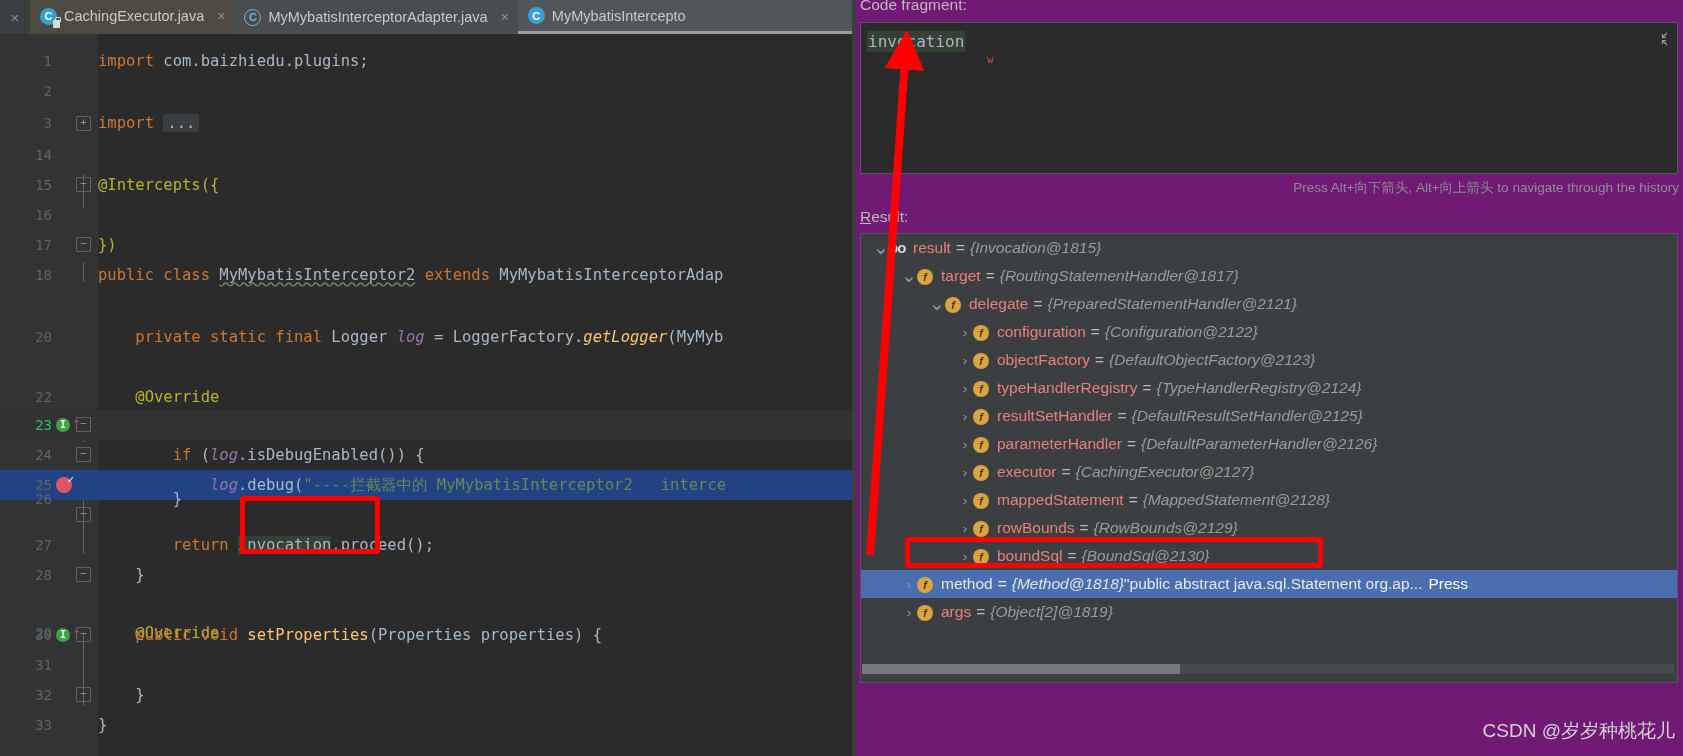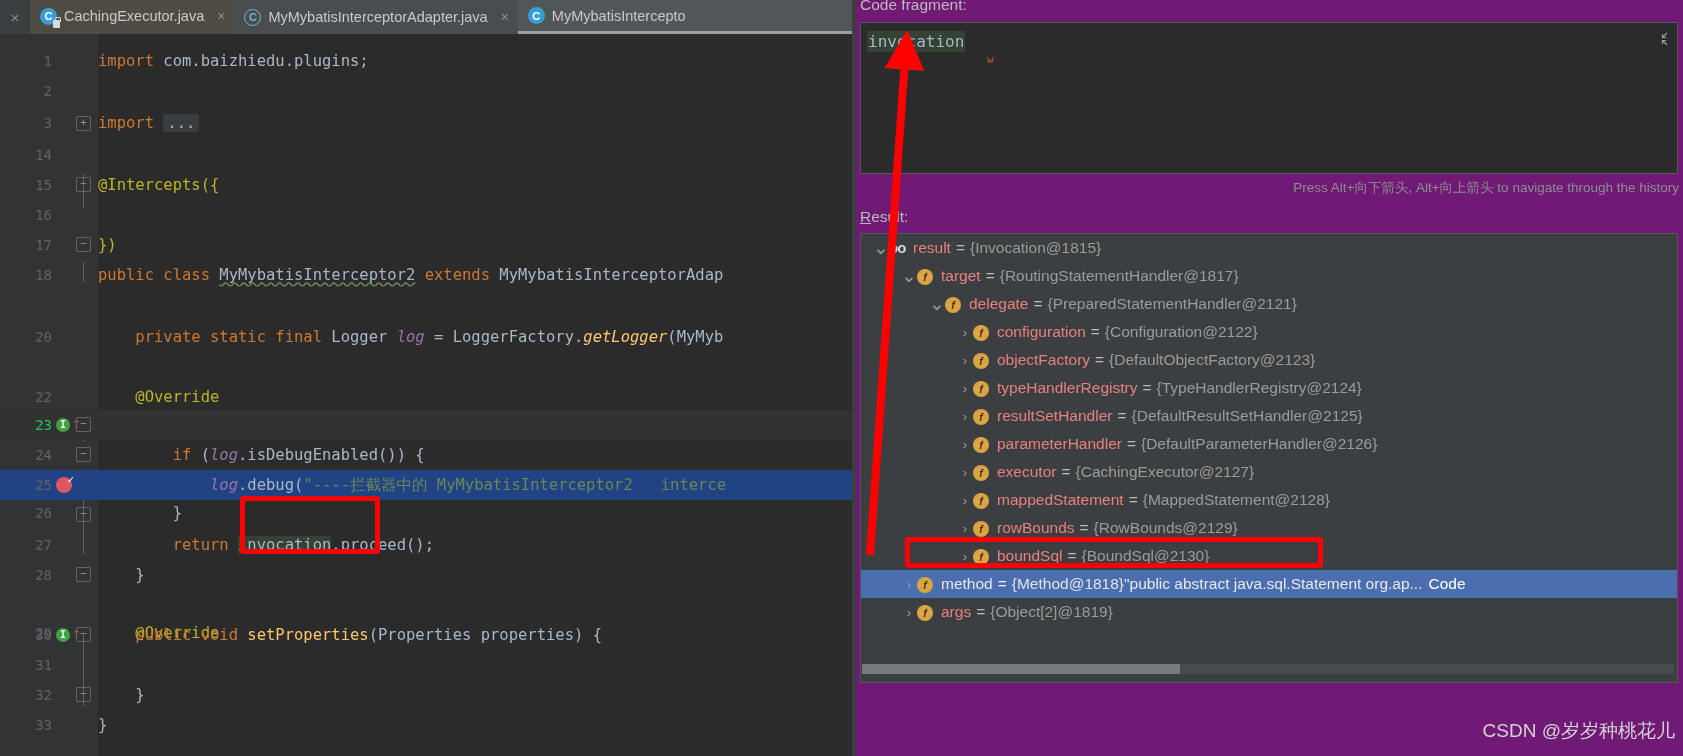--- a/index.html
+++ b/index.html
@@ -257,7 +257,7 @@
   .tree-row.selected .node-name { color: #e6e6e6; }
   .node-eq { color: #bbbbbb; margin: 0 5px; }
   .tree-row.selected .node-eq { color: #e9ecef; }
-  .node-val { color: #9b9b9b; }
+  .node-val { color: #9b9b9b; font-style: italic; }
   .tree-row.selected .node-val { color: #dfe4ea; }
   .node-str { color: #9b9b9b; }
   .tree-row.selected .node-str { color: #e6eaef; }

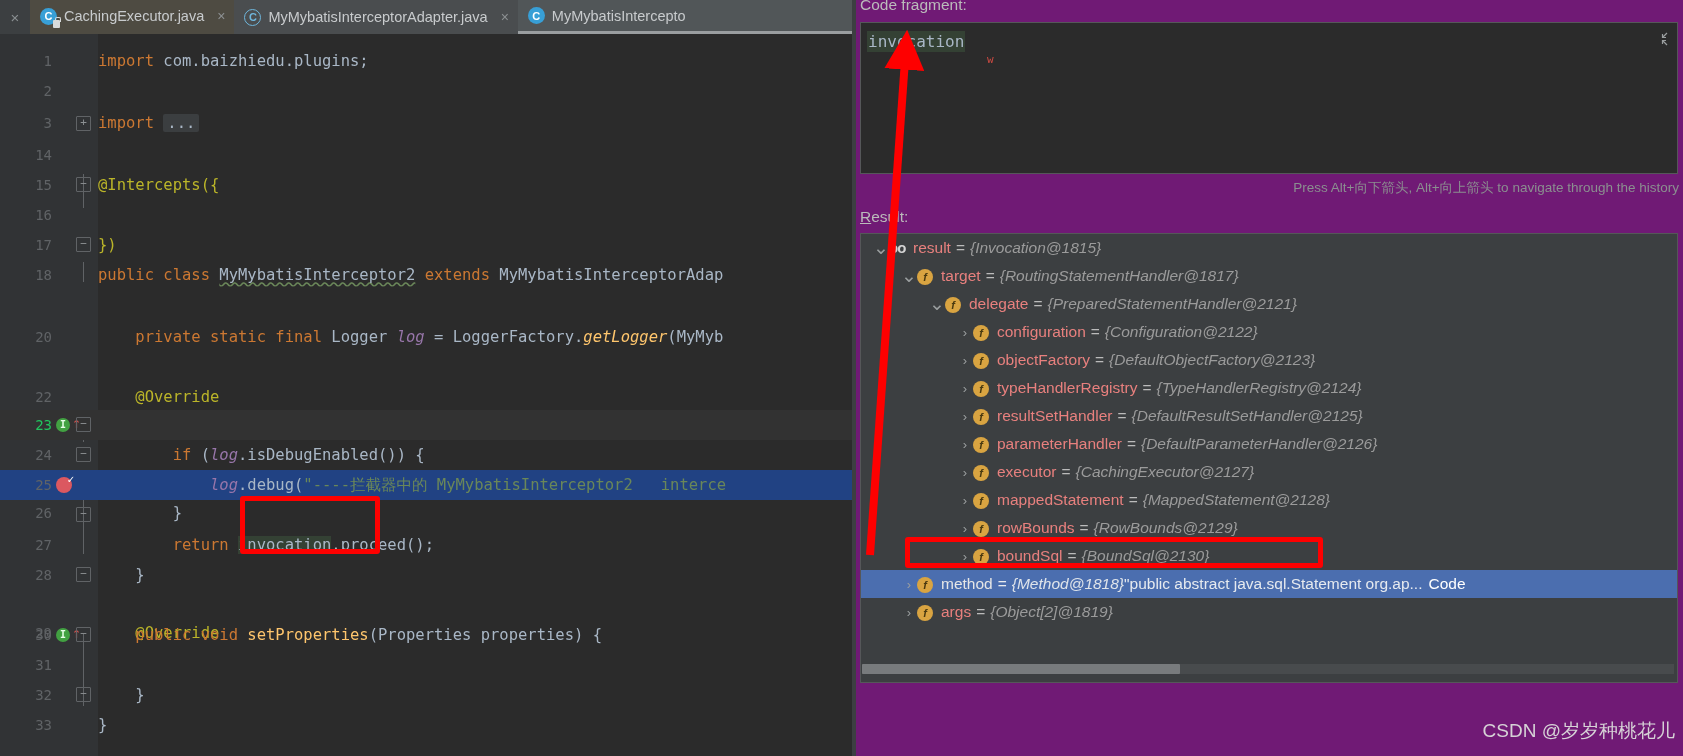--- a/index.html
+++ b/index.html
@@ -404,7 +404,7 @@
         <span class="code-text">            <span class="fld">log</span><span class="plain">.debug(</span><span class="str">"----拦截器中的 </span><span class="str">MyMybatisInterceptor2   interce</span></span>
       </div>
 
-      <div class="code-row" style="top:464px;padding-left:15px;">
+      <div class="code-row" style="top:450px;padding-left:15px;">
         <span class="ln">26</span>
         <span class="code-text">        <span class="plain">}</span></span>
       </div>

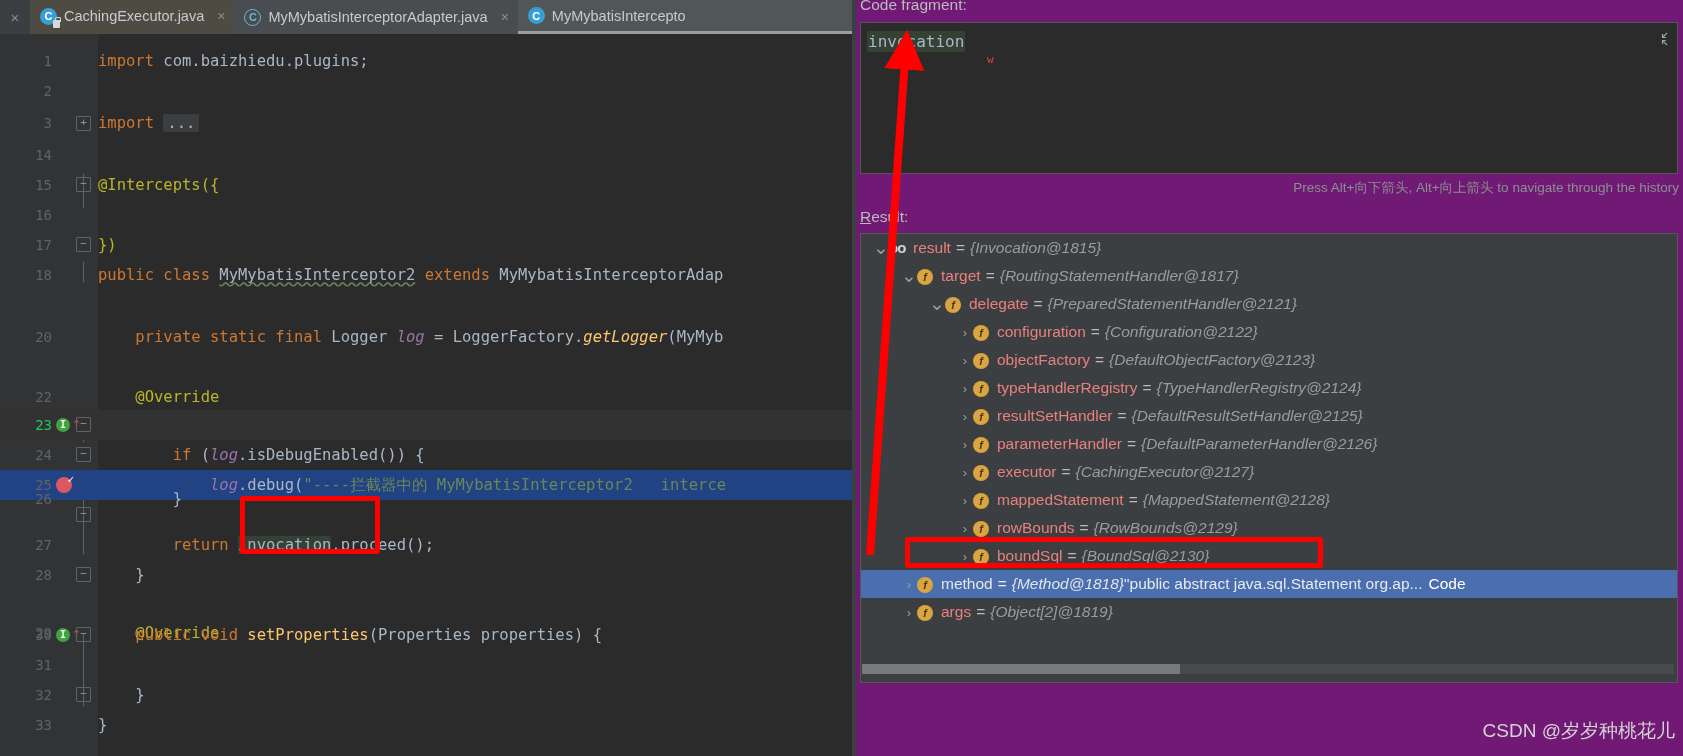--- a/index.html
+++ b/index.html
@@ -567,7 +567,7 @@
             <span class="node-eq">=</span>
             <span class="node-val">{Method@1818}</span>
             <span class="node-str"> "public abstract java.sql.Statement org.ap...</span>
-            <span class="view-link">Code</span>
+            <span class="view-link">Press</span>
           </div>
           <div class="tree-row" style="padding-left: 40px;">
             <span class="twisty">›</span>

